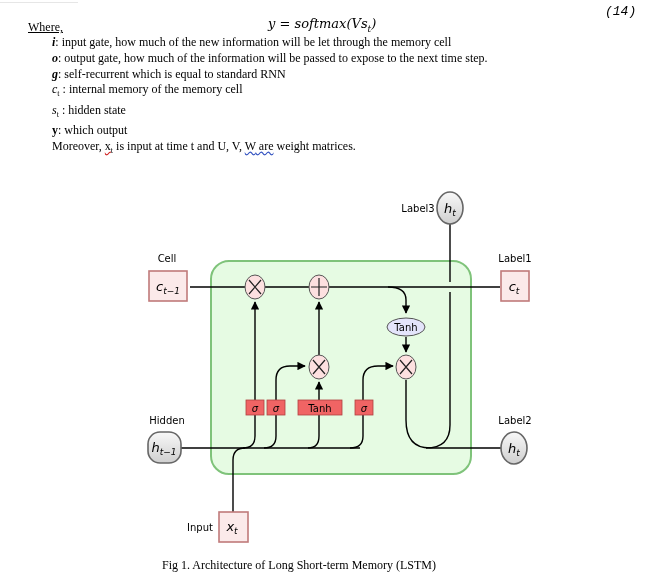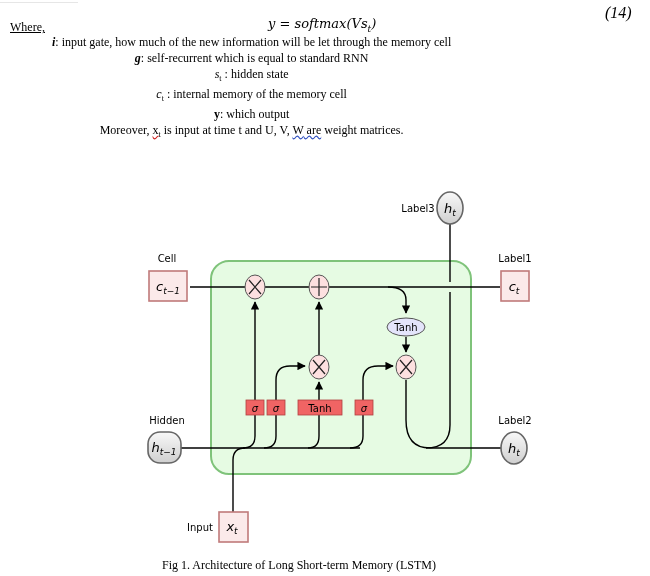--- a/index.html
+++ b/index.html
@@ -7,7 +7,7 @@
          font-family:"Liberation Serif","DejaVu Serif",serif; color:#000; }
   .topline { position:absolute; left:0; top:0; width:78px; height:2px; border-bottom:1px solid #e6e6e6; }
   .equation { position:absolute; left:268px; top:16px; font-size:13px; font-family:"DejaVu Serif",serif; font-style:italic; }
-  .eqnum { position:absolute; left:605px; top:4px; font-size:16px; font-style:italic; }
+  .eqnum { position:absolute; left:605px; top:4px; font-size:13px; font-style:italic;font-family:Liberation Mono, monospace; }
   .where { position:absolute; left:10px; top:20px; font-size:12px;text-decoration:underline; }
   .defs { position:absolute; left:52px; top:35px; font-size:12px; line-height:15.8px;text-align:center; }
   .defs div { white-space:nowrap; }

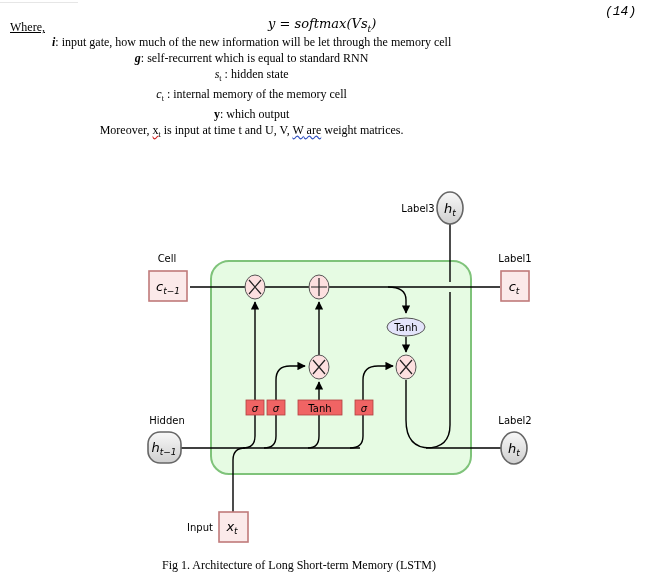--- a/index.html
+++ b/index.html
@@ -8,7 +8,7 @@
   .topline { position:absolute; left:0; top:0; width:78px; height:2px; border-bottom:1px solid #e6e6e6; }
   .equation { position:absolute; left:268px; top:16px; font-size:13px; font-family:"DejaVu Serif",serif; font-style:italic; }
   .eqnum { position:absolute; left:605px; top:4px; font-size:13px; font-style:italic;font-family:Liberation Mono, monospace; }
-  .where { position:absolute; left:10px; top:20px; font-size:12px;text-decoration:underline; }
+  .where { position:absolute; left:28px; top:20px; font-size:12px;text-decoration:underline; }
   .defs { position:absolute; left:52px; top:35px; font-size:12px; line-height:15.8px;text-align:center; }
   .defs div { white-space:nowrap; }
   .sym { font-weight:bold; font-style:italic; }

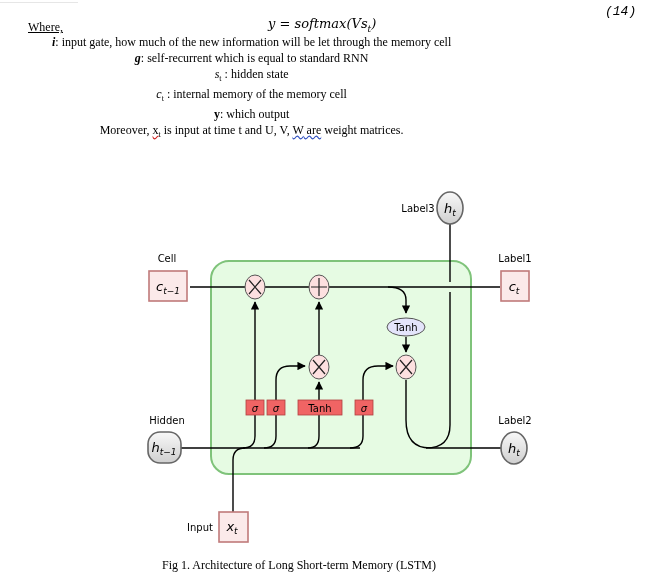--- a/index.html
+++ b/index.html
@@ -9,7 +9,7 @@
   .equation { position:absolute; left:268px; top:16px; font-size:13px; font-family:"DejaVu Serif",serif; font-style:italic; }
   .eqnum { position:absolute; left:605px; top:4px; font-size:13px; font-style:italic;font-family:Liberation Mono, monospace; }
   .where { position:absolute; left:28px; top:20px; font-size:12px;text-decoration:underline; }
-  .defs { position:absolute; left:52px; top:35px; font-size:12px; line-height:15.8px;text-align:center; }
+  .defs { position:absolute; left:52px; top:35px; font-size:12px; line-height:15.8px; }
   .defs div { white-space:nowrap; }
   .sym { font-weight:bold; font-style:italic; }
   .symi { font-style:italic; }

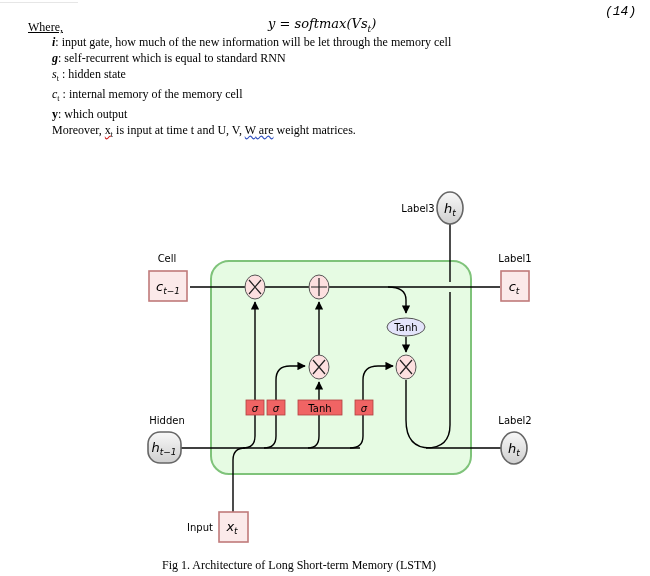--- a/index.html
+++ b/index.html
@@ -32,6 +32,7 @@
 
 <div class="defs">
   <div><span class="sym">i</span><span>: input gate, how much of the new information will be let through the memory cell</span></div>
+  <div><span class="sym">o</span><span>: output gate, how much of the information will be passed to expose to the next time step.</span></div>
   <div><span class="sym">g</span><span>: self-recurrent which is equal to standard RNN</span></div>
   <div><span class="symi">s</span><sub style="font-size:8px">t</sub><span> : hidden state</span></div>
   <div><span class="symi">c</span><sub style="font-size:8px">t</sub><span> : internal memory of the memory cell</span></div>

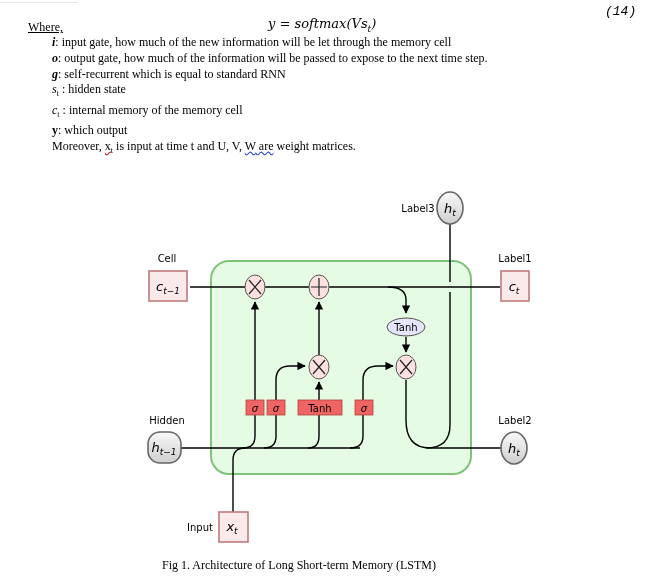--- a/index.html
+++ b/index.html
@@ -34,8 +34,8 @@
   <div><span class="sym">i</span><span>: input gate, how much of the new information will be let through the memory cell</span></div>
   <div><span class="sym">o</span><span>: output gate, how much of the information will be passed to expose to the next time step.</span></div>
   <div><span class="sym">g</span><span>: self-recurrent which is equal to standard RNN</span></div>
+  <div><span class="symi">c</span><sub style="font-size:8px">t</sub><span> : internal memory of the memory cell</span></div>
   <div><span class="symi">s</span><sub style="font-size:8px">t</sub><span> : hidden state</span></div>
-  <div><span class="symi">c</span><sub style="font-size:8px">t</sub><span> : internal memory of the memory cell</span></div>
   <div><span style="font-weight:bold">y</span><span>: which output</span></div>
   <div class="moreover"><span>Moreover, </span><span class="err"><span>x</span><sub style="font-size:8px">t</sub></span><span> is input at time t and U, V, </span><span class="gram"><span>W</span><span> are</span></span><span> weight matrices.</span></div>
 </div>

